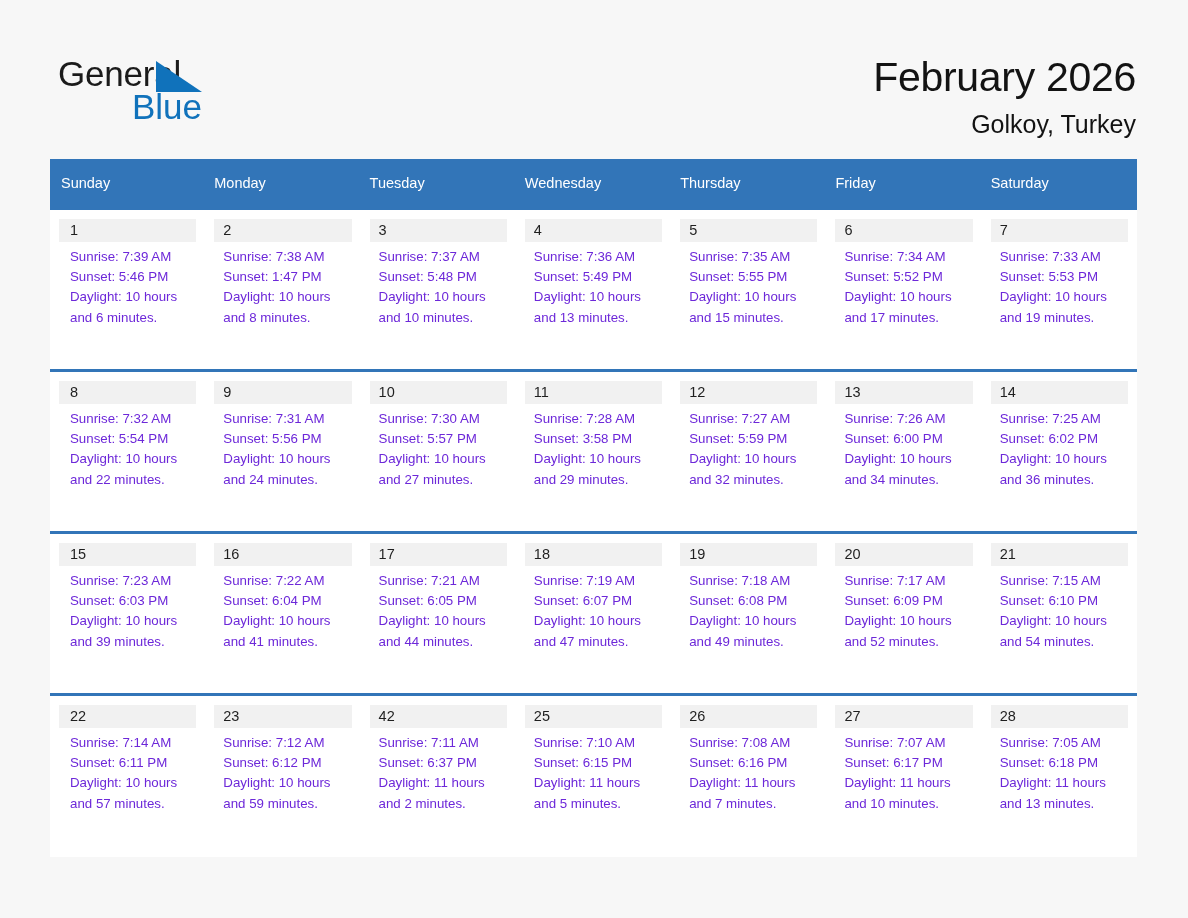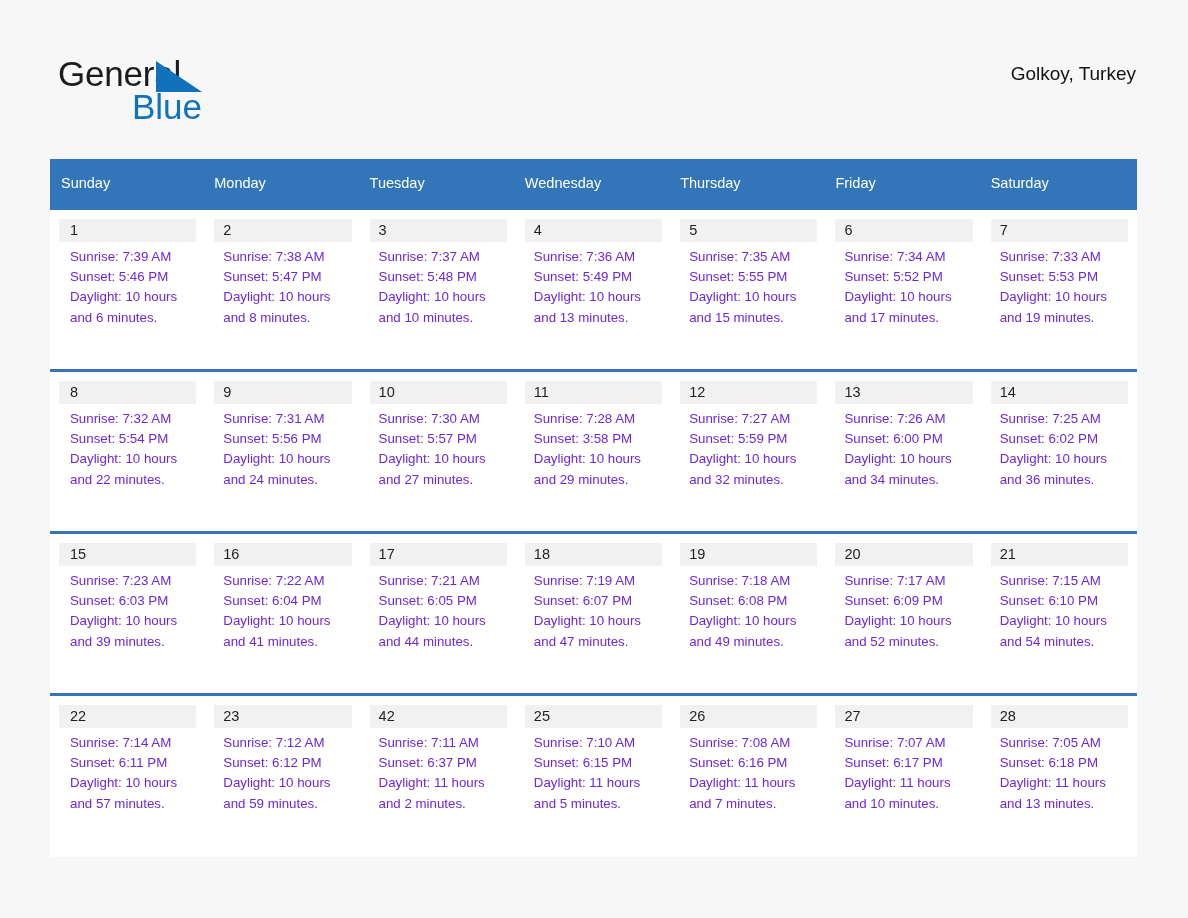--- a/index.html
+++ b/index.html
@@ -157,6 +157,7 @@
     </div>
 
     <div class="title-block">
+      <h1 class="cal-title">February 2026</h1>
       <p class="cal-location">Golkoy, Turkey</p>
     </div>
 

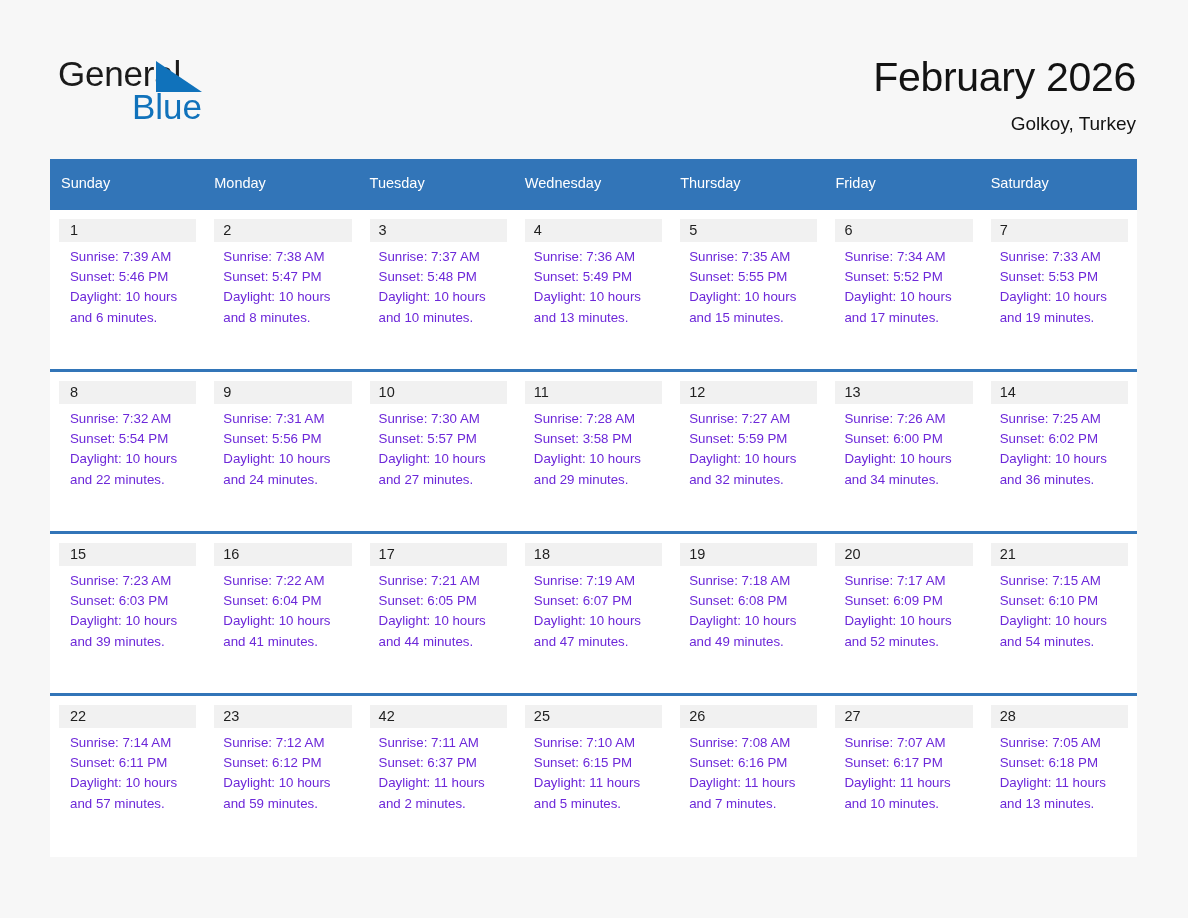--- a/index.html
+++ b/index.html
@@ -79,7 +79,7 @@
     letter-spacing: -0.3px;
   }
   .cal-location {
-    font-size: 19px;
+    font-size: 25px;
     line-height: 28px;
     color: #131313;
     margin: 8px 0 0 0;

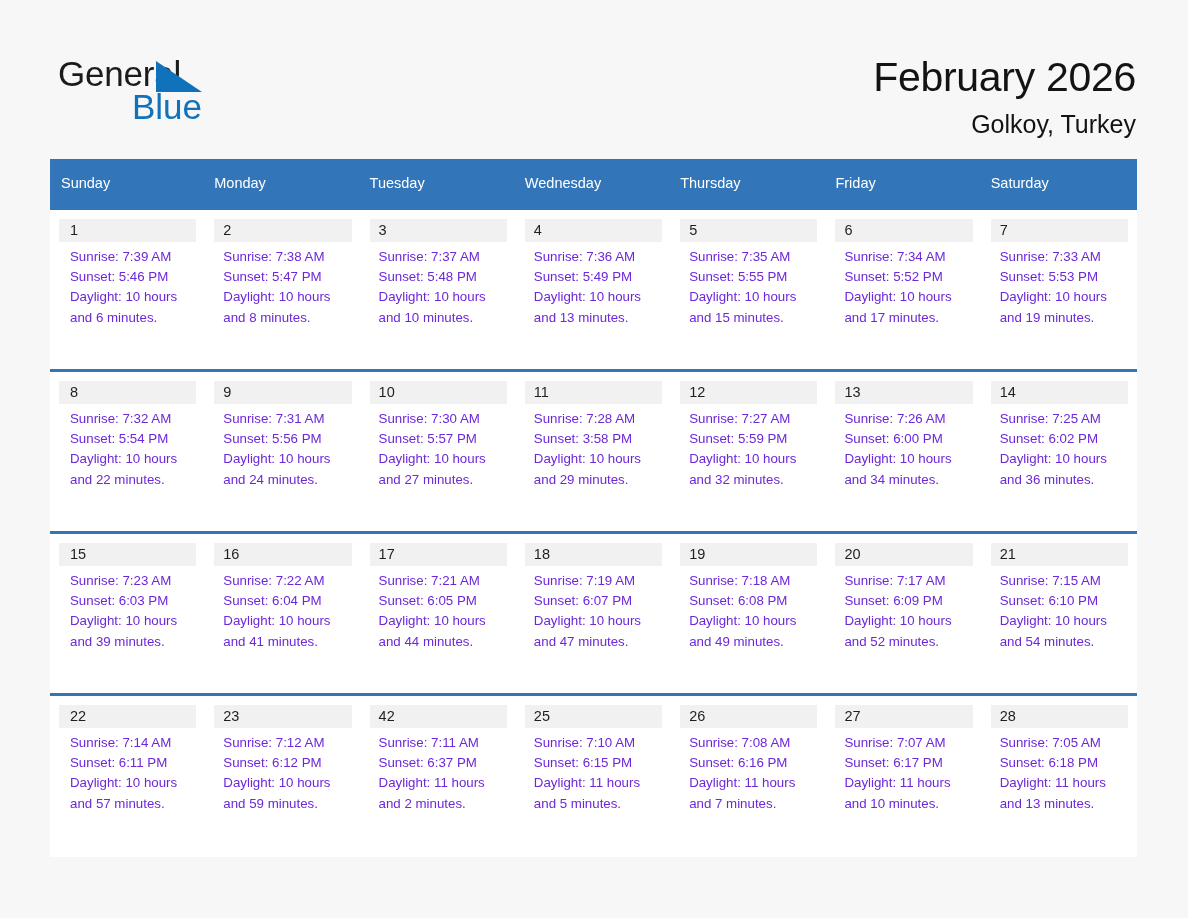--- a/index.html
+++ b/index.html
@@ -190,7 +190,7 @@
             <div class="daynum-band">2</div>
             <div class="cell-body">
               <div class="cell-line">Sunrise: 7:38 AM</div>
-              <div class="cell-line">Sunset: 5:47 PM</div>
+              <div class="cell-line">Sunset: 1:47 PM</div>
               <div class="cell-daylight">Daylight: 10 hours and 8 minutes.</div>
             </div>
           </td>

